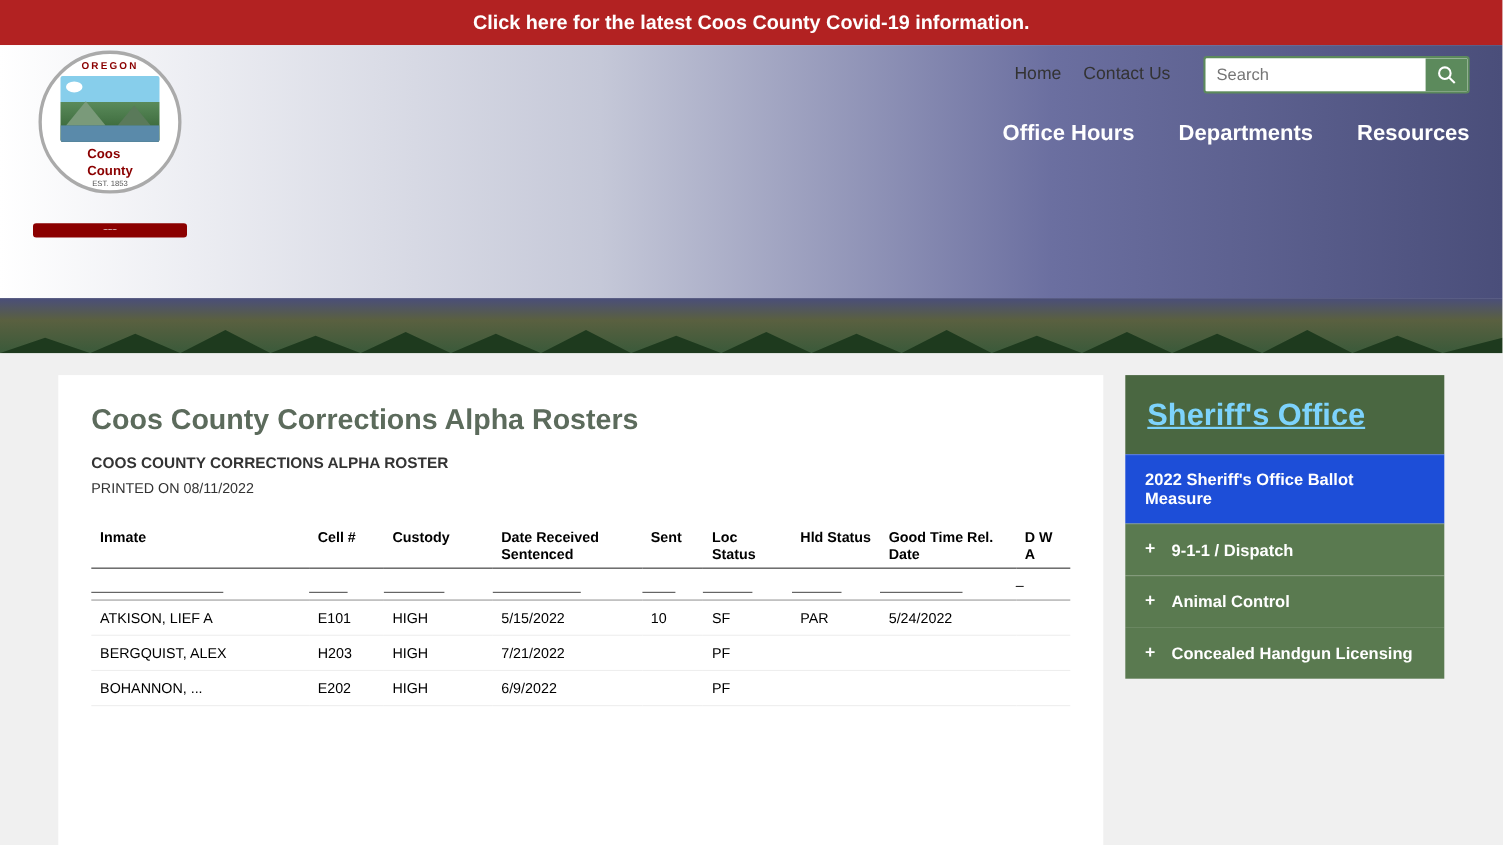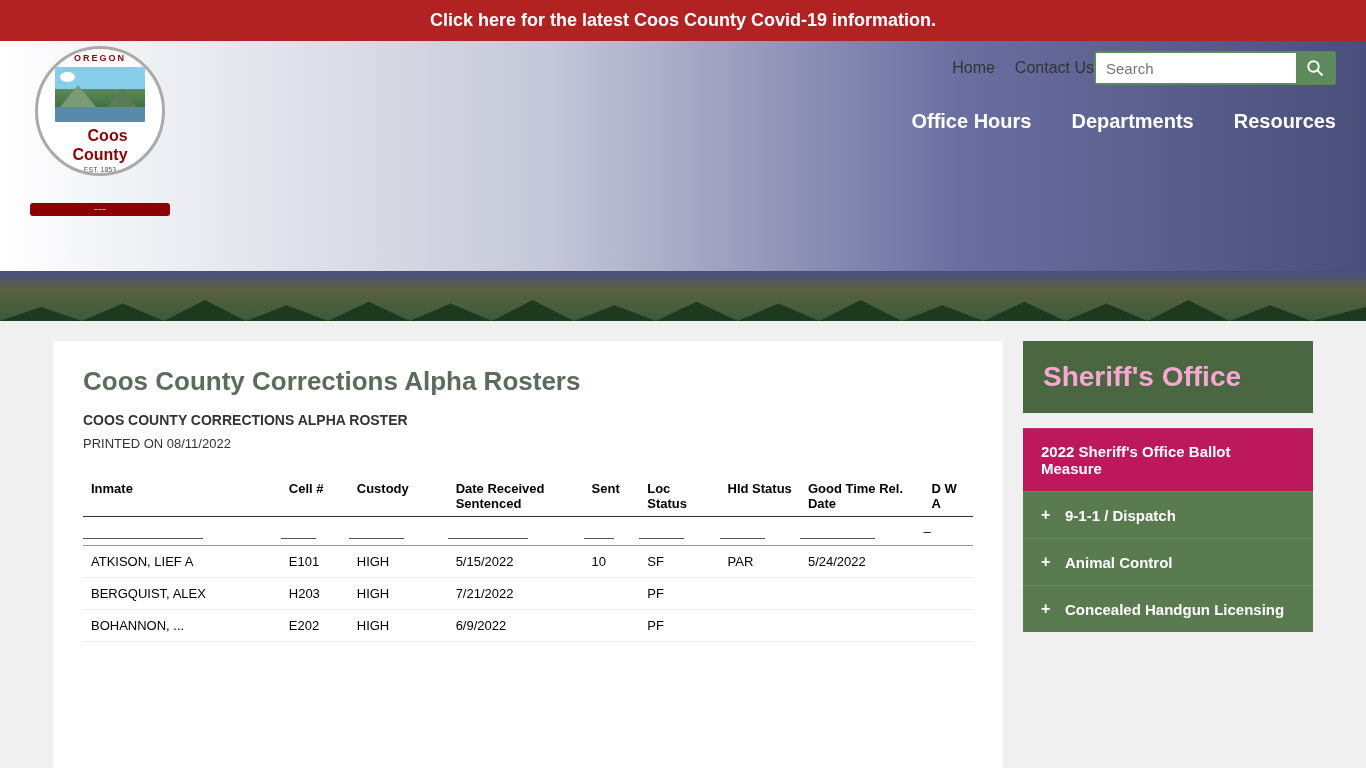--- a/index.html
+++ b/index.html
@@ -27,6 +27,7 @@
       display: flex;
       align-items: center;
       justify-content: flex-end;
+      gap: 30px;
       padding-bottom: 10px;
     }
     .logo-area {

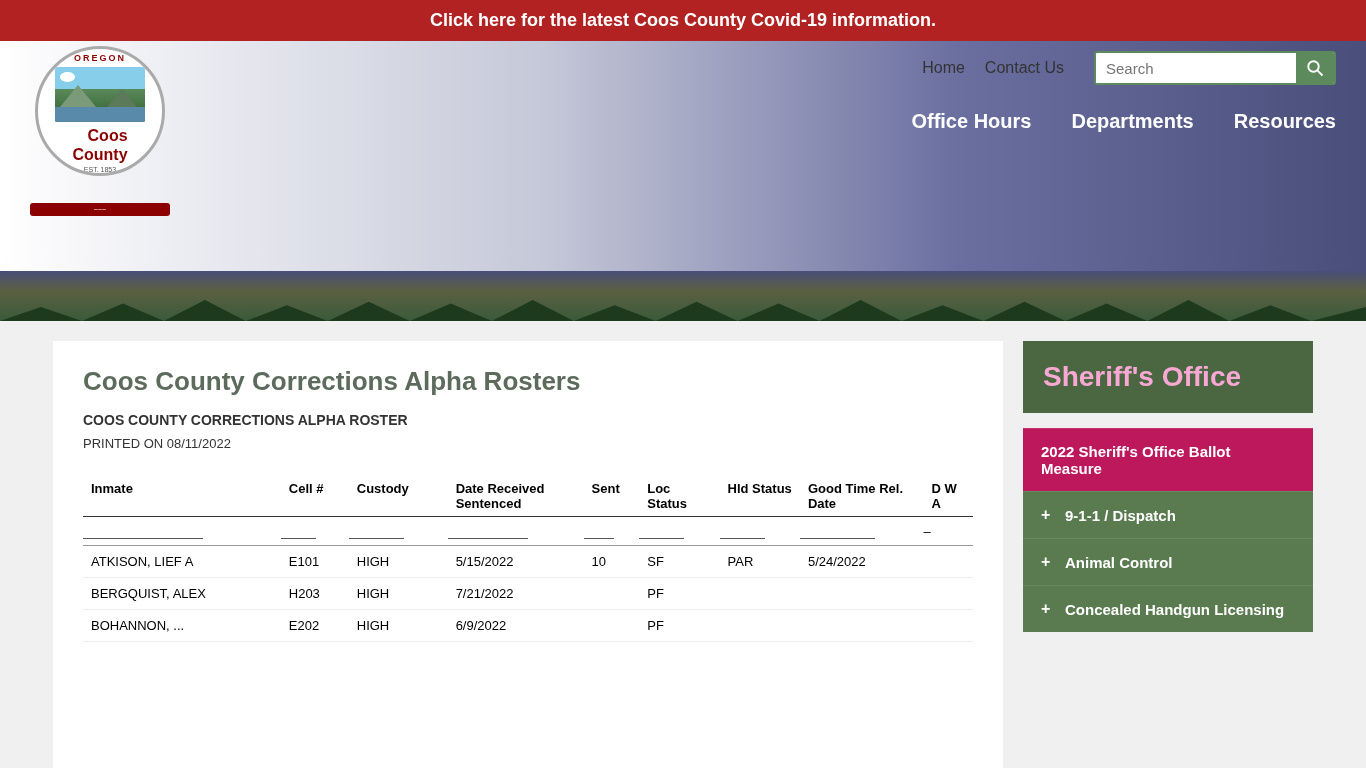--- a/index.html
+++ b/index.html
@@ -217,7 +217,7 @@
 
           <div style="position:absolute; bottom:0; left:0; right:0; height:15px; background:#5a8aaa;"></div>
         </div>
-        <div style="font-size:16px; font-weight:bold; color:#8B0000; text-align:right; line-height:1.2;">Coos<br>County</div>
+        <div style="font-size:12px; font-weight:bold; color:#8B0000; text-align:left; line-height:1.2;">Coos<br>County</div>
         <div style="font-size:7px; color:#555; margin-top:2px;">EST. 1853</div>
       </div>
 

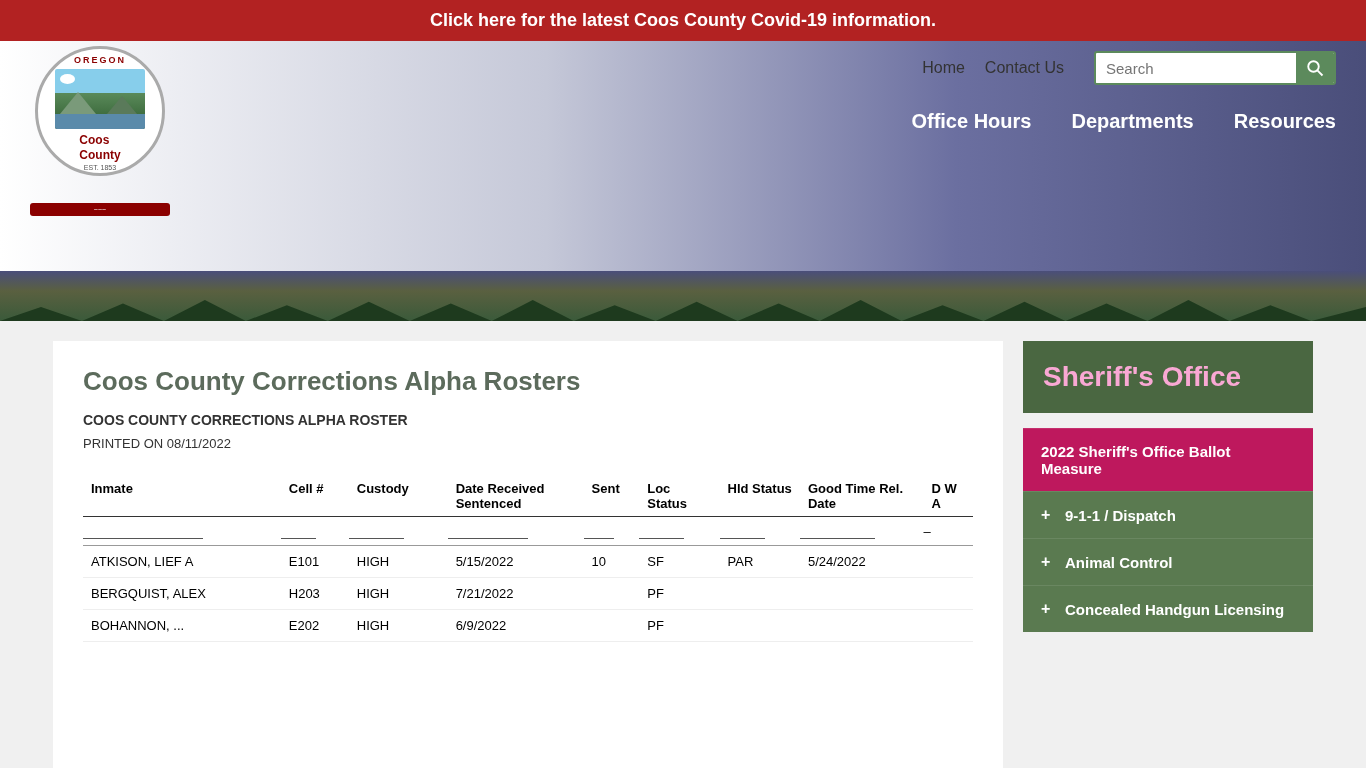--- a/index.html
+++ b/index.html
@@ -155,10 +155,11 @@
     }
     .sidebar-title {
       background: #4a6741;
-      color: #f9a8d4;
+      color: #7dd3fc;
       padding: 20px 20px;
       font-size: 28px;
       font-weight: bold;
+      text-decoration: underline;
     }
     .sidebar-item {
       background: #5a7a50;

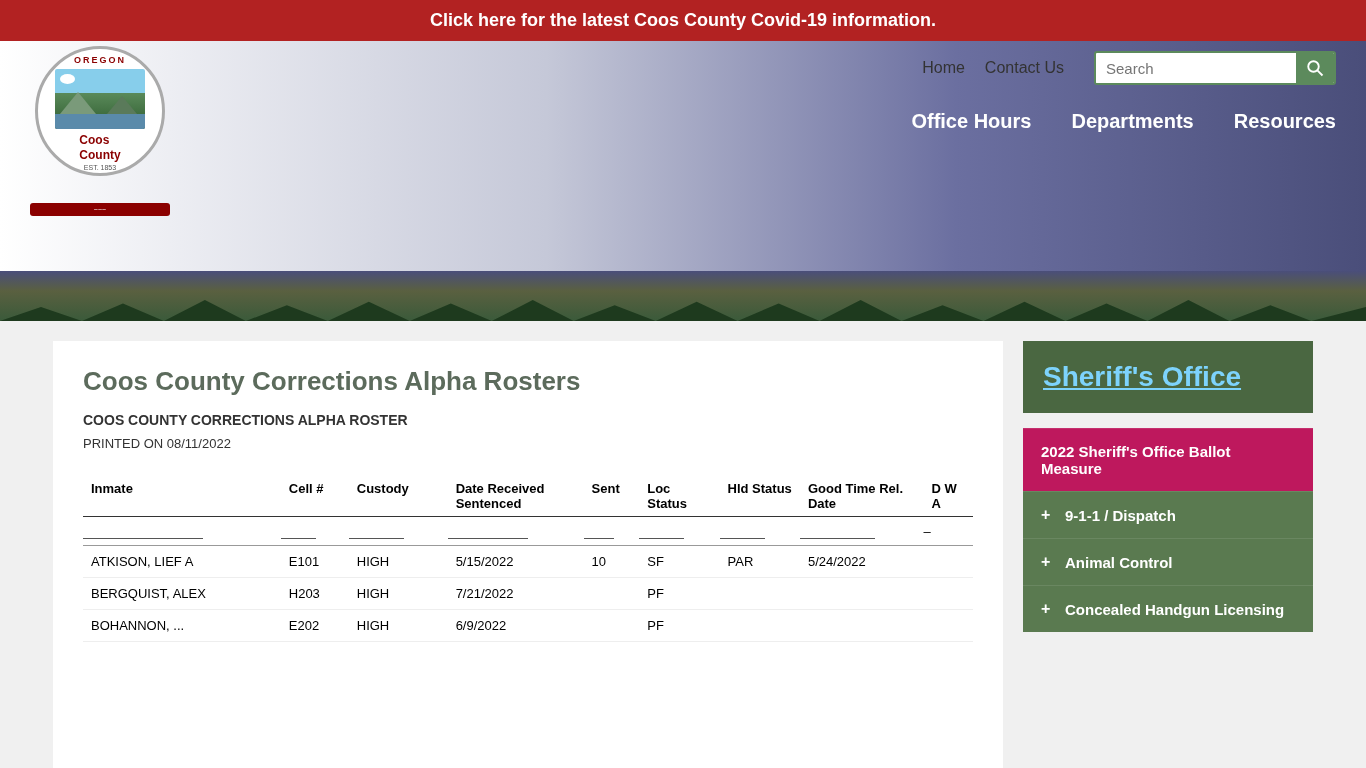--- a/index.html
+++ b/index.html
@@ -179,8 +179,7 @@
       min-width: 16px;
     }
     .sidebar-item-active {
-      background: #be185d;
-      margin-top: 15px;
+      background: #1d4ed8;
     }
 
     .header-bg-landscape {

